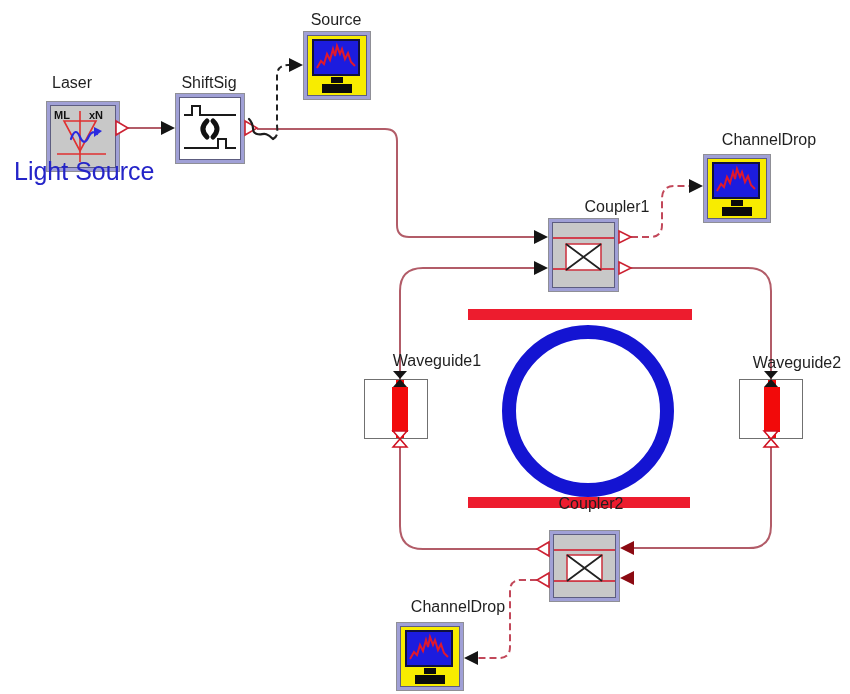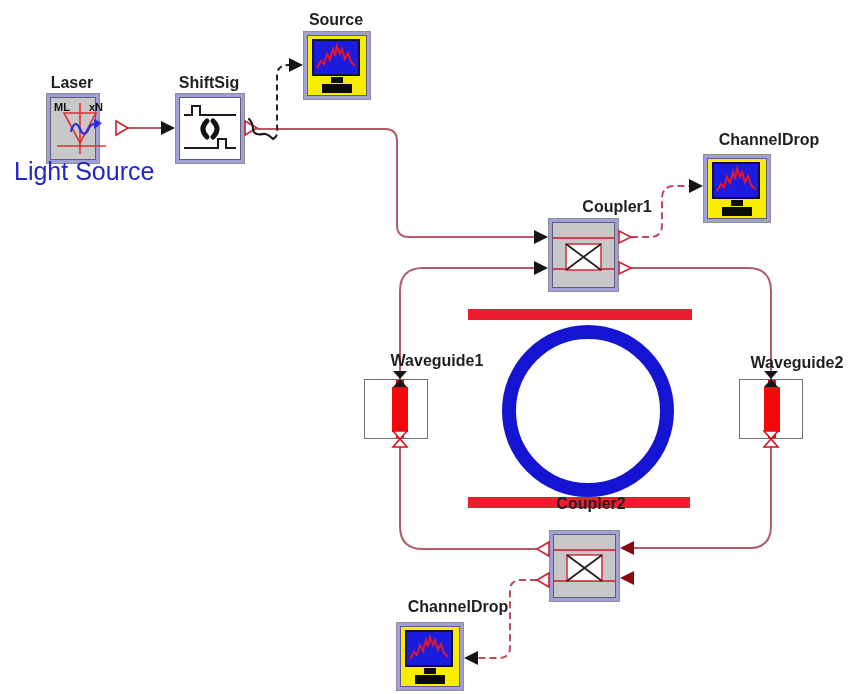--- a/index.html
+++ b/index.html
@@ -22,7 +22,7 @@
   .monitor{background:var(--monitor-yellow);}
   .wgbox{border:1px solid #707070;background:transparent;}
   .lbl{position:absolute;z-index:4;width:130px;text-align:center;
-       font-weight:700;font-size:16px;color:var(--label-text);white-space:nowrap;}
+       font-weight:400;font-size:16px;color:var(--label-text);white-space:nowrap;}
   .annotation{position:absolute;z-index:4;font-weight:400;font-size:25px;
        color:var(--annotation-blue);white-space:nowrap;}
   .wire{stroke:var(--wire);stroke-width:2;fill:none;}

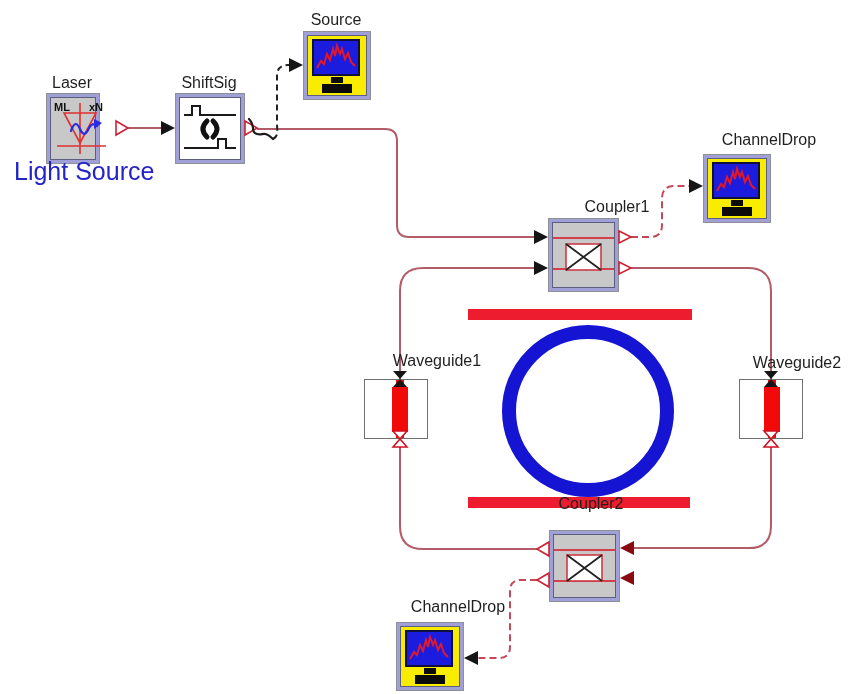--- a/index.html
+++ b/index.html
@@ -71,7 +71,7 @@
     <path class="dashred" d="M537 580 L521 580 Q510 580 510 591 L510 647 Q510 658 499 658 L478 658"></path>
   </svg>
 
-  <div class="block framed grayfill" style="left:50px;top:97px;width:46px;height:63px;">
+  <div class="block framed grayfill" style="left:50px;top:105px;width:66px;height:63px;">
     <svg width="60" height="61" viewBox="0 0 60 61">
       <path class="icon-red" d="M29 5 V56"></path>
       <path class="icon-red" d="M6 48 H55"></path>

